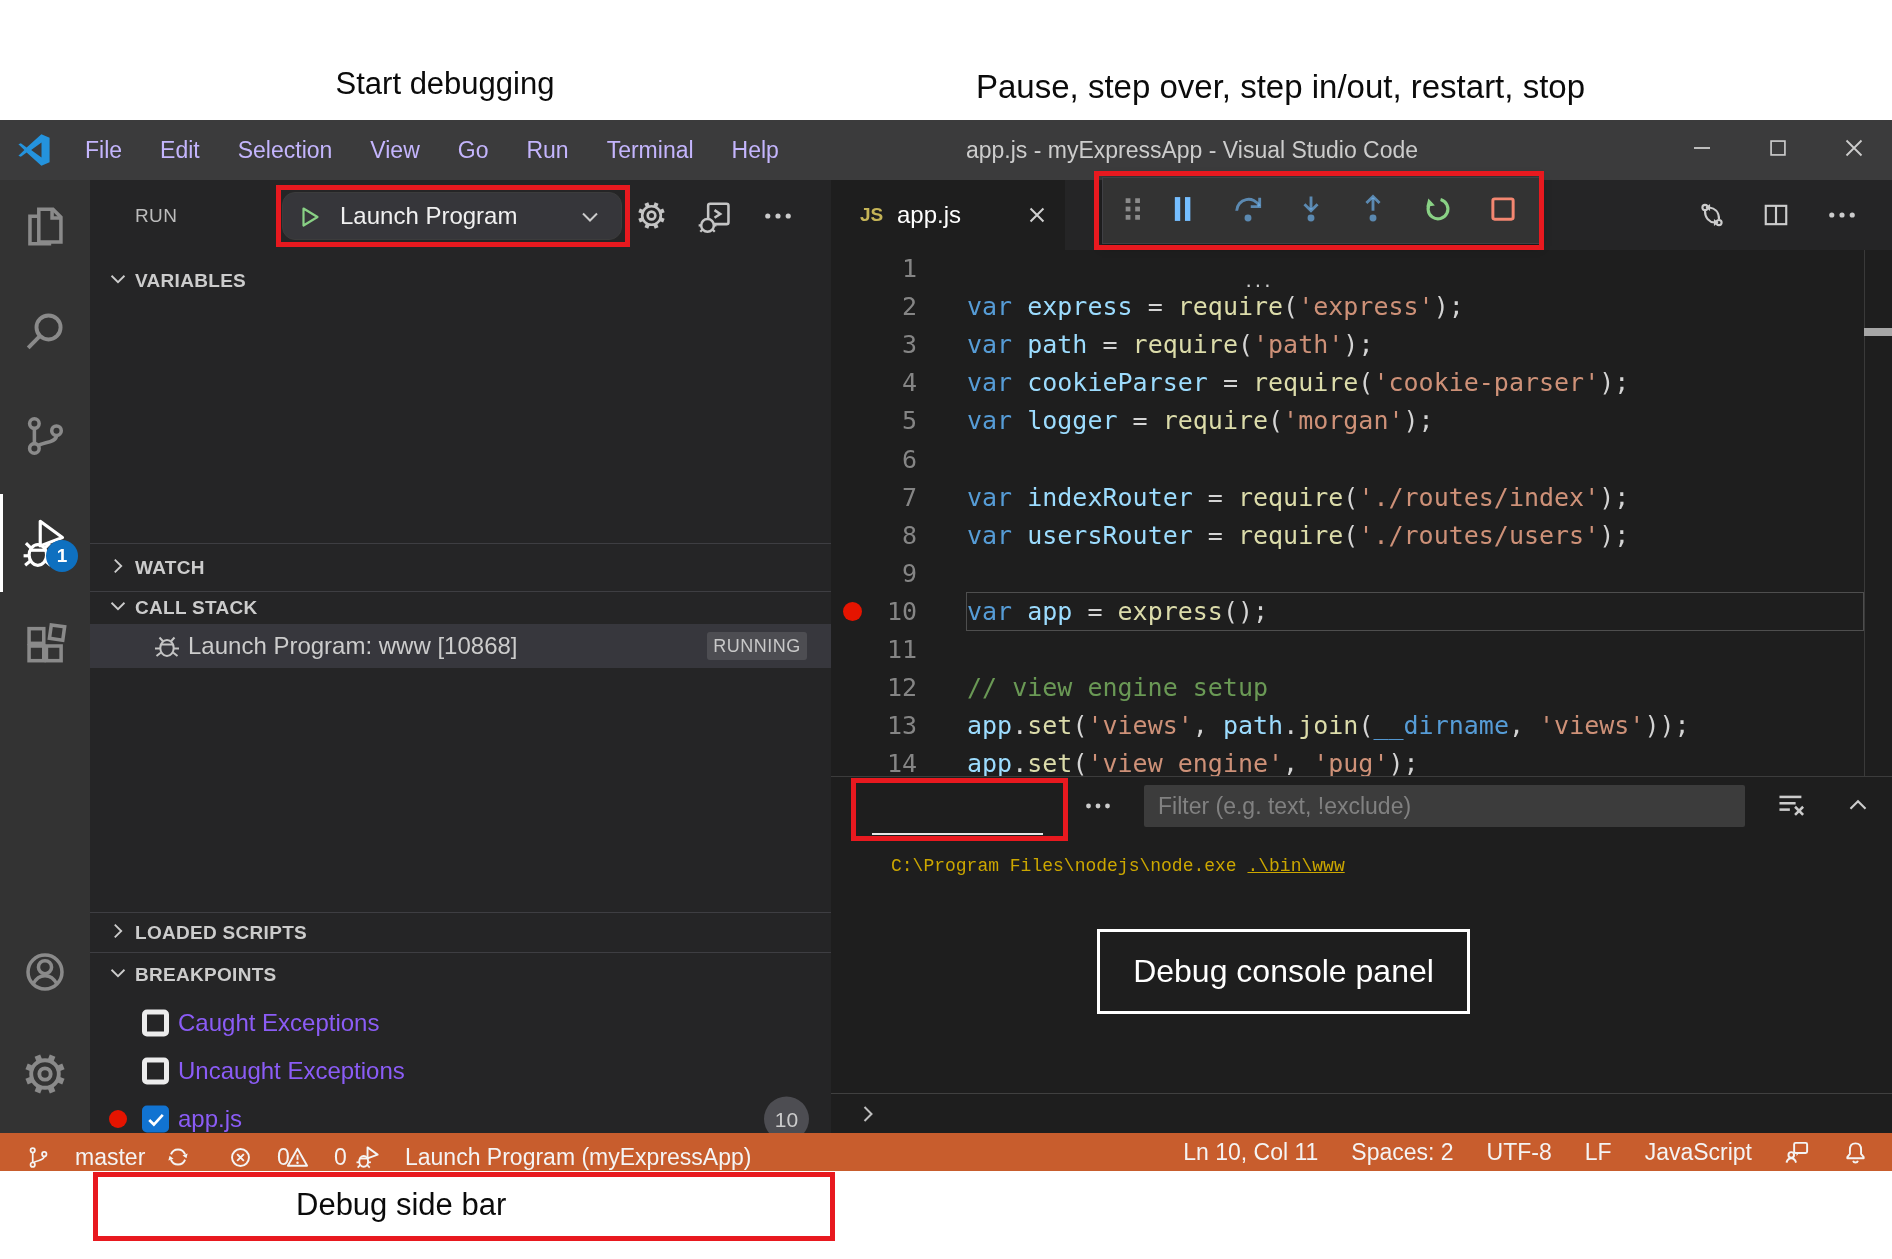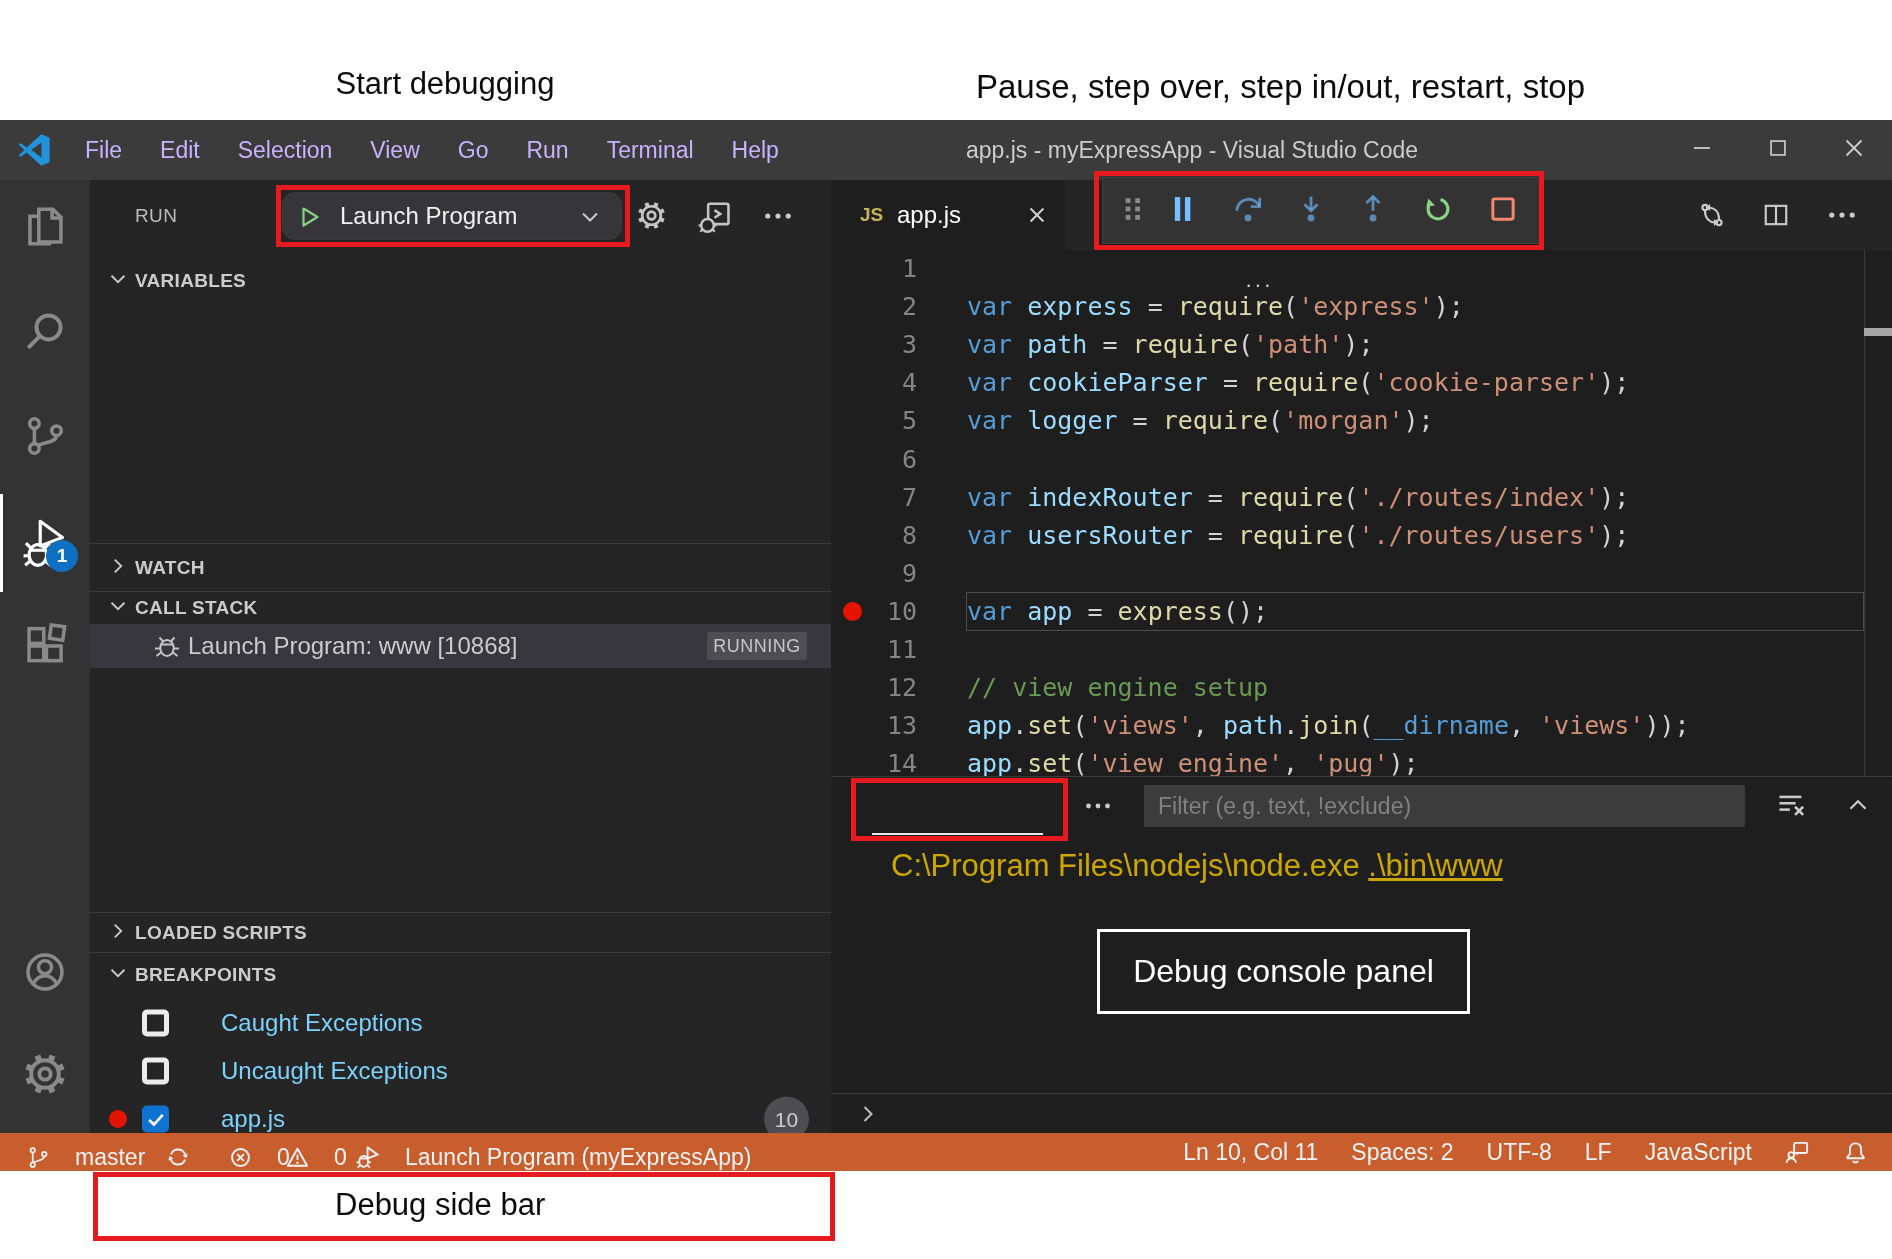--- a/index.html
+++ b/index.html
@@ -91,7 +91,7 @@
   #filter-box .ph { position:absolute; left:14px; top:0; line-height:42px; font-size:23px; color:#818181; white-space:nowrap; }
   #panel-clear { position:absolute; left:945px; top:13px; }
   #panel-collapse { position:absolute; left:1013px; top:14px; }
-  #console-line { position:absolute; left:60px; top:70px; height:38px; line-height:38px; font-family:Liberation Sans, sans-serif; font-size:31px; color:#cca700; white-space:pre; }
+  #console-line { position:absolute; left:60px; top:70px; height:38px; line-height:38px; font-family:Liberation Mono, monospace; font-size:18px; color:#cca700; white-space:pre; }
   #console-line a { color:#cca700; text-decoration:underline; }
   #panel-sep { position:absolute; left:0; top:316px; width:100%; height:1px; background:#404040; }
   #panel-prompt { position:absolute; left:24px; top:324px; }

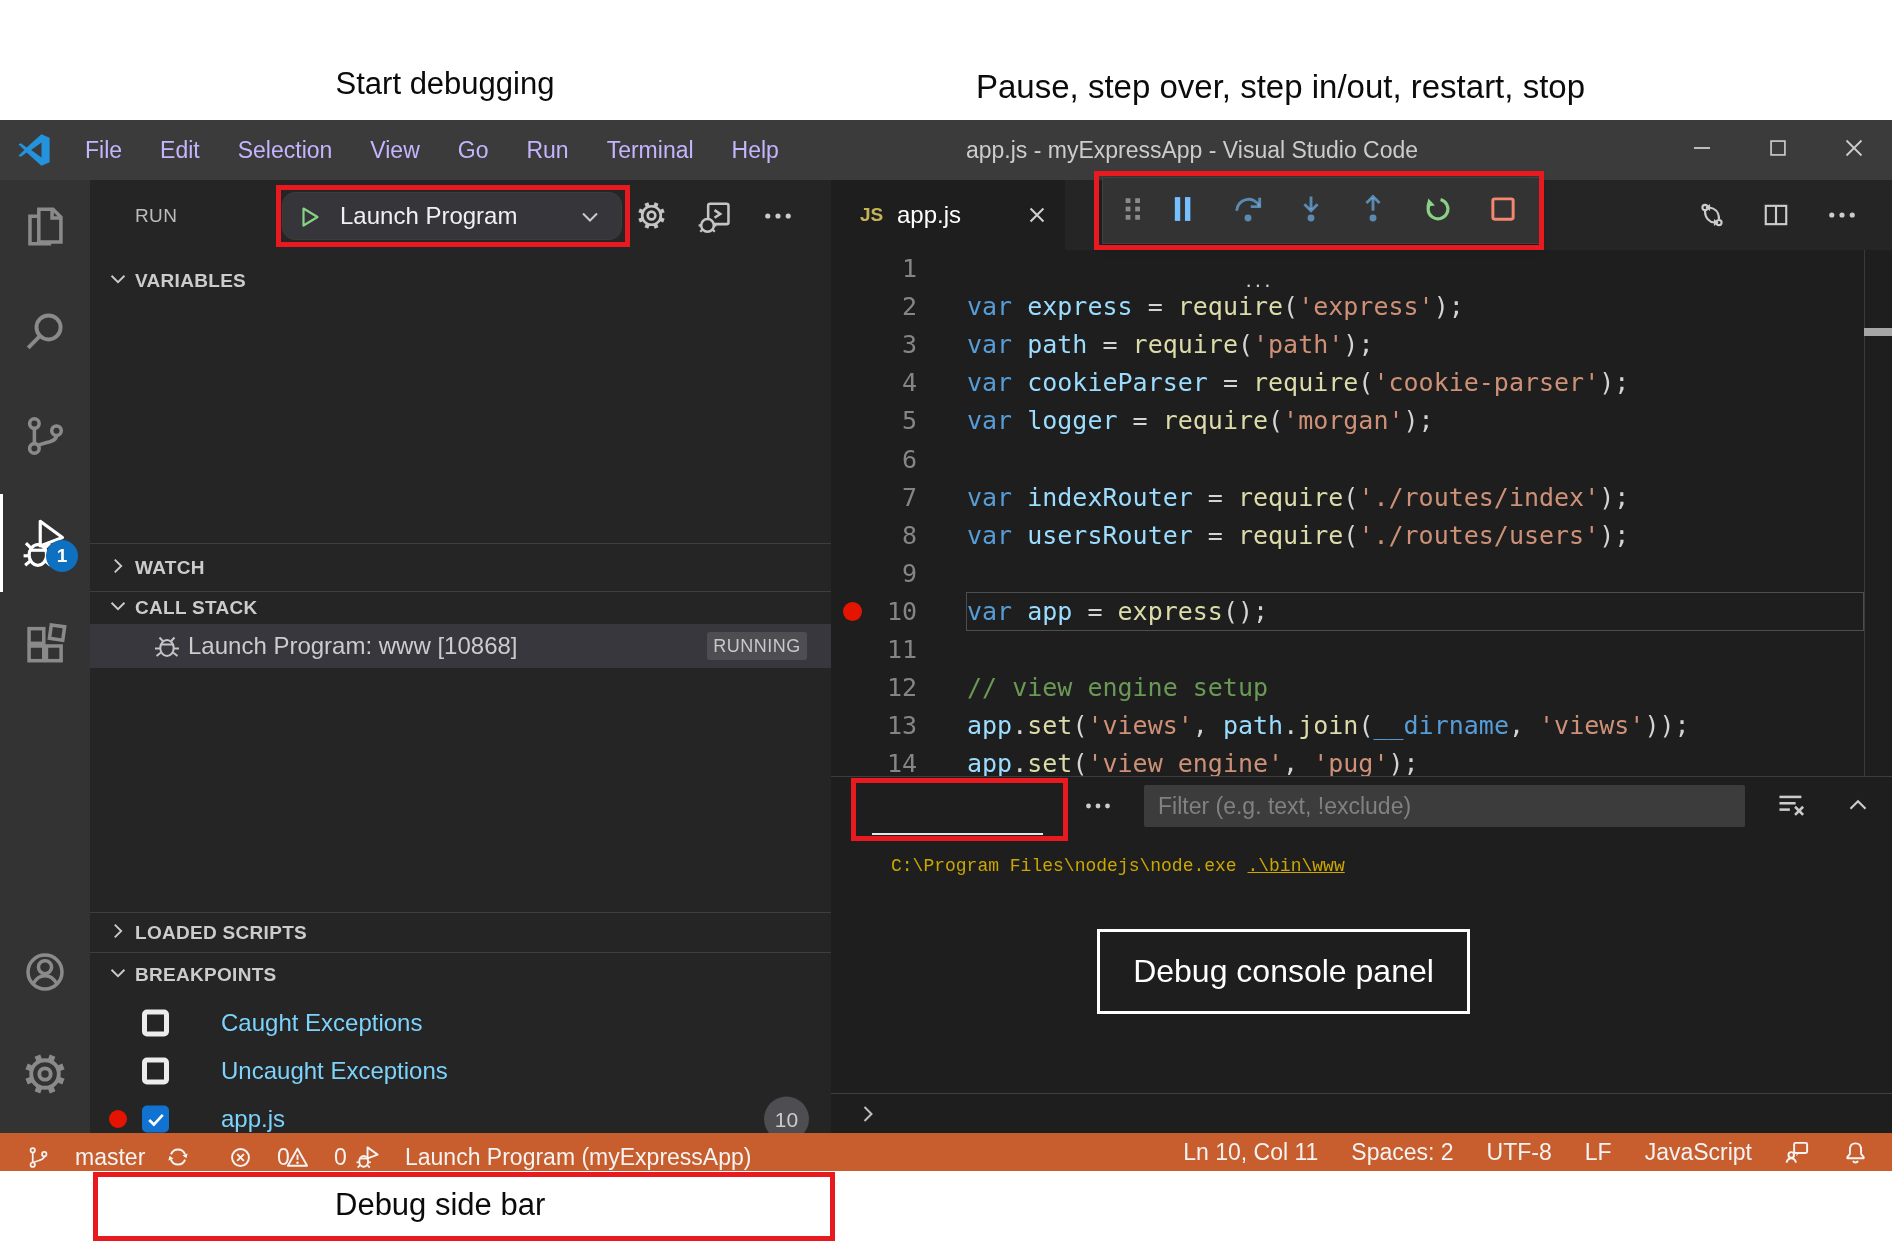--- a/index.html
+++ b/index.html
@@ -51,7 +51,7 @@
   .bp-check { position:absolute; left:52px; top:50%; transform:translateY(-50%); width:27px; height:27px; border-radius:5px; }
   .bp-check.empty { border:5.5px solid #ececec; background:transparent; }
   .bp-check.checked { background:#1173d1; display:flex; align-items:center; justify-content:center; }
-  .bp-label { position:absolute; left:88px; top:50%; transform:translateY(-50%); font-size:24px; color:#7dd3fc; white-space:nowrap;margin-left:43px; }
+  .bp-label { position:absolute; left:88px; top:50%; transform:translateY(-50%); font-size:24px; color:#8b5cf6; white-space:nowrap; }
   .bp-dot { position:absolute; left:19px; top:50%; transform:translateY(-50%); width:18px; height:18px; border-radius:50%; background:#e51400; }
   #bp-count-badge { position:absolute; left:674px; top:50%; transform:translateY(-50%); width:45px; height:45px; border-radius:50%; background:#4d4d52; color:#cccccc; font-size:21px; display:flex; align-items:center; justify-content:center; }
 

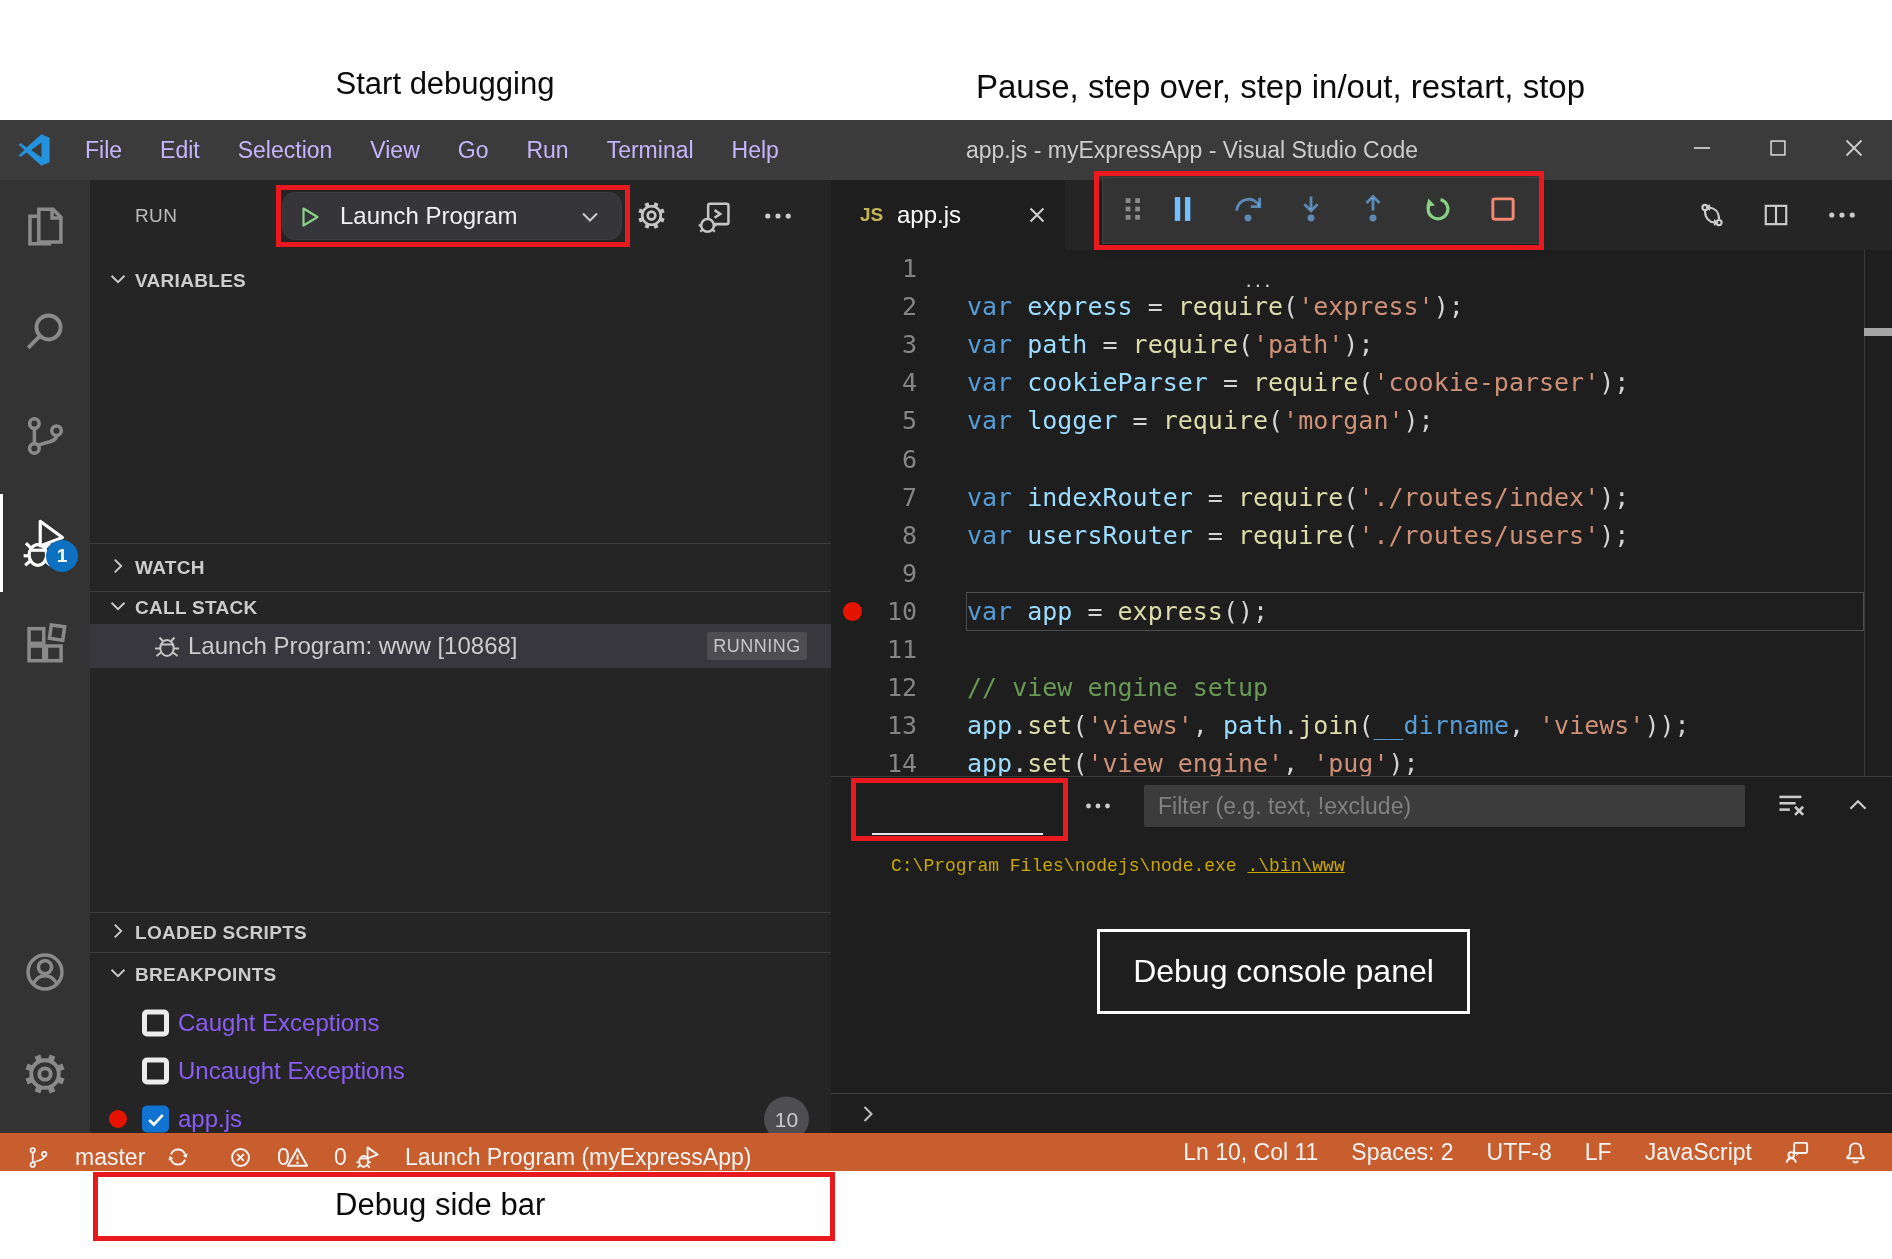--- a/index.html
+++ b/index.html
@@ -109,7 +109,7 @@
   
   .red-rect { position:absolute; border:5px solid #e8191f; }
 
-  #bottom-ann-text { position:absolute; left:296px; top:1187px; font-size:31px; color:#0b0b0b; white-space:nowrap;margin-left:39px; }
+  #bottom-ann-text { position:absolute; left:296px; top:1187px; font-size:31px; color:#0b0b0b; white-space:nowrap; }
 </style>
 </head>
 <body>

